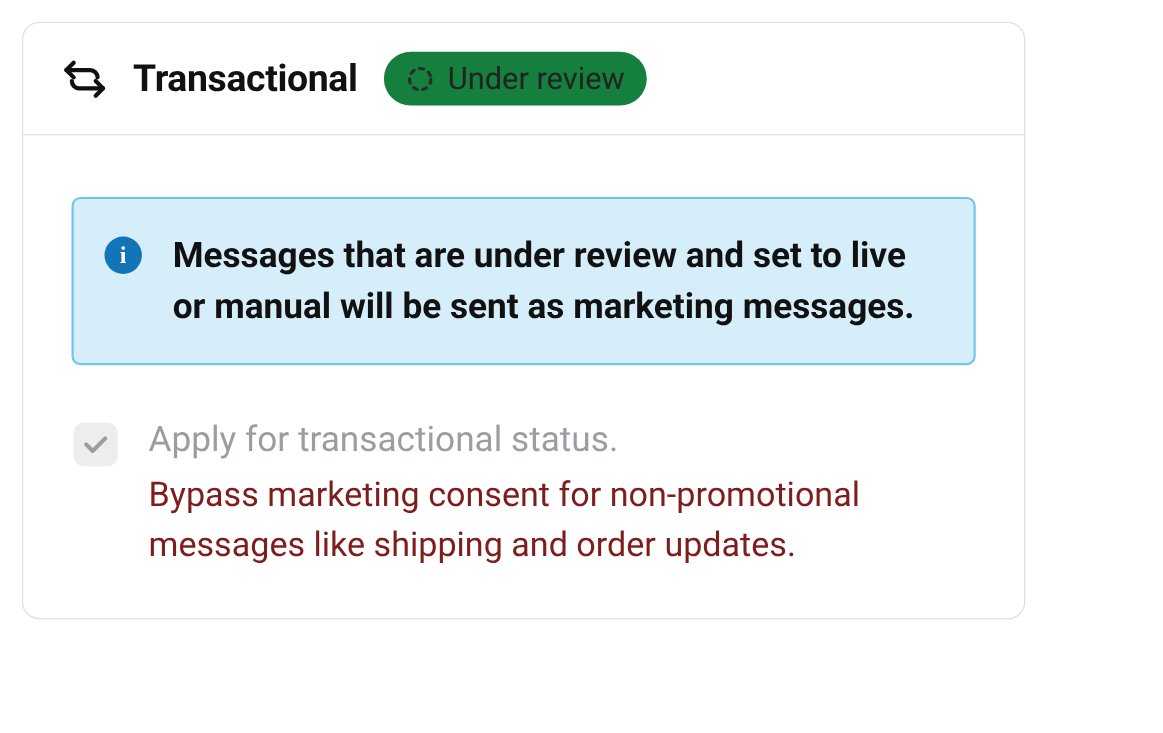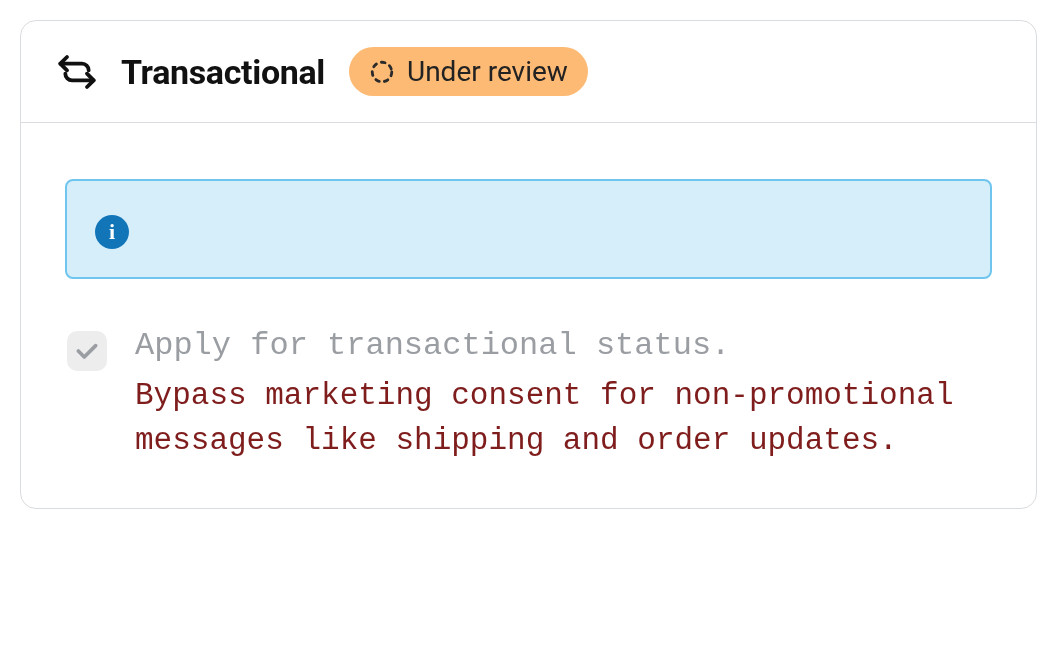--- a/index.html
+++ b/index.html
@@ -13,7 +13,7 @@
       padding: 20px;
     }
     .card {
-      width: 1017px;
+      width: 912px;
       border: 1px solid #d9dce0;
       border-radius: 16px;
       overflow: hidden;

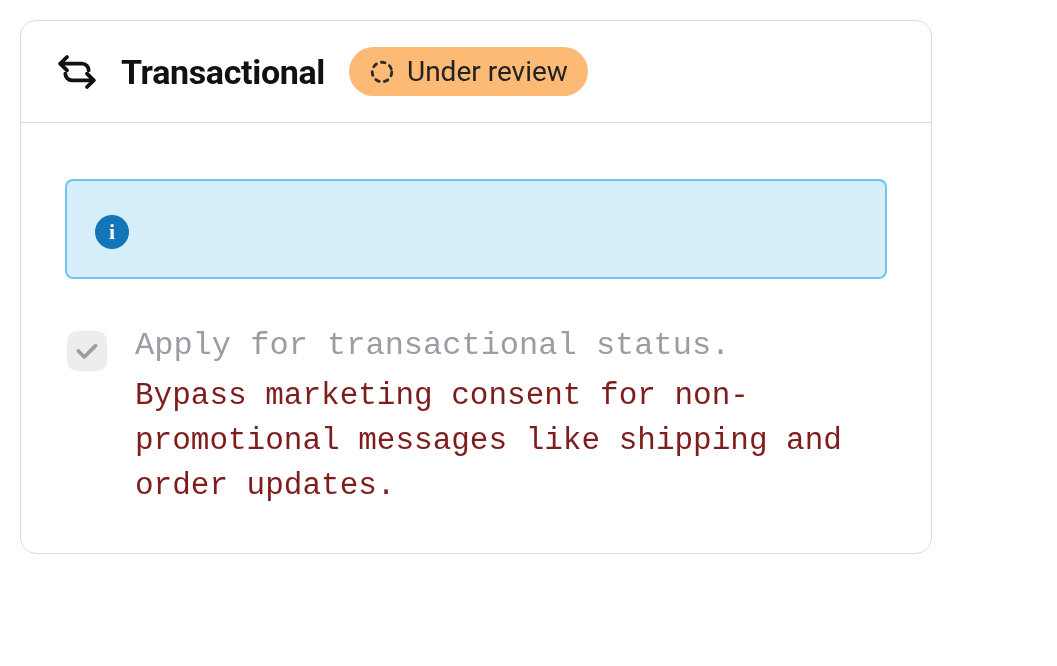--- a/index.html
+++ b/index.html
@@ -39,7 +39,7 @@
       display: inline-flex;
       align-items: center;
       gap: 12px;
-      background: #fdba74;
+      background: #15803d;
       border-radius: 999px;
       padding: 8px 20px;
       text-align: right;

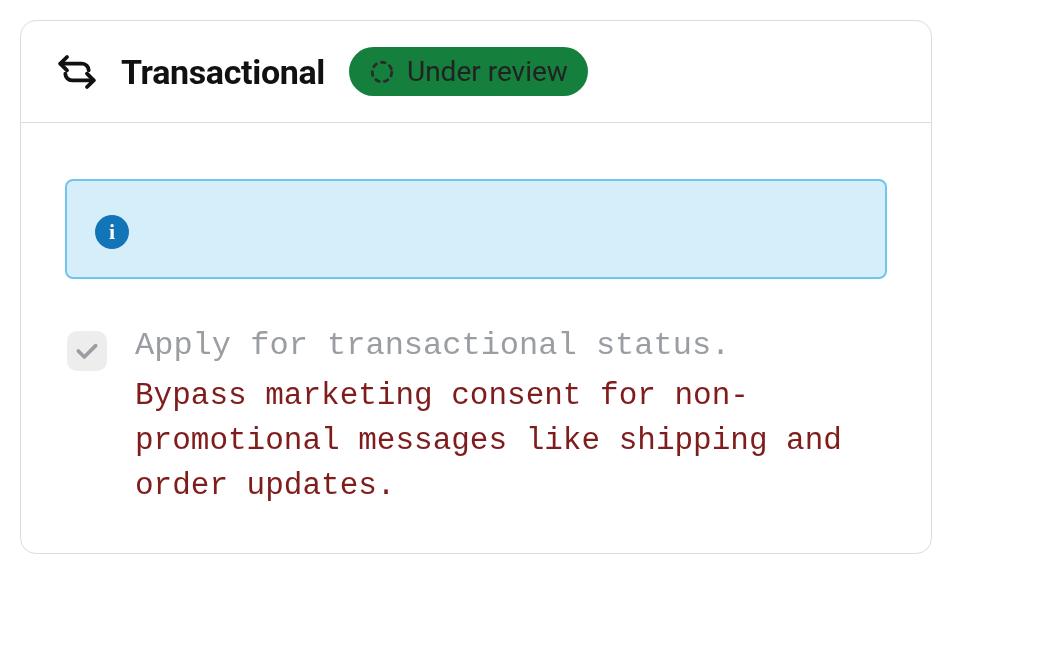--- a/index.html
+++ b/index.html
@@ -153,6 +153,7 @@
 
     <div class="info-banner">
       <div class="info-icon">i</div>
+      <div class="info-text">Messages that are under review and set to live or manual will be sent as marketing messages.</div>
     </div>
 
     <div class="checkbox-row">

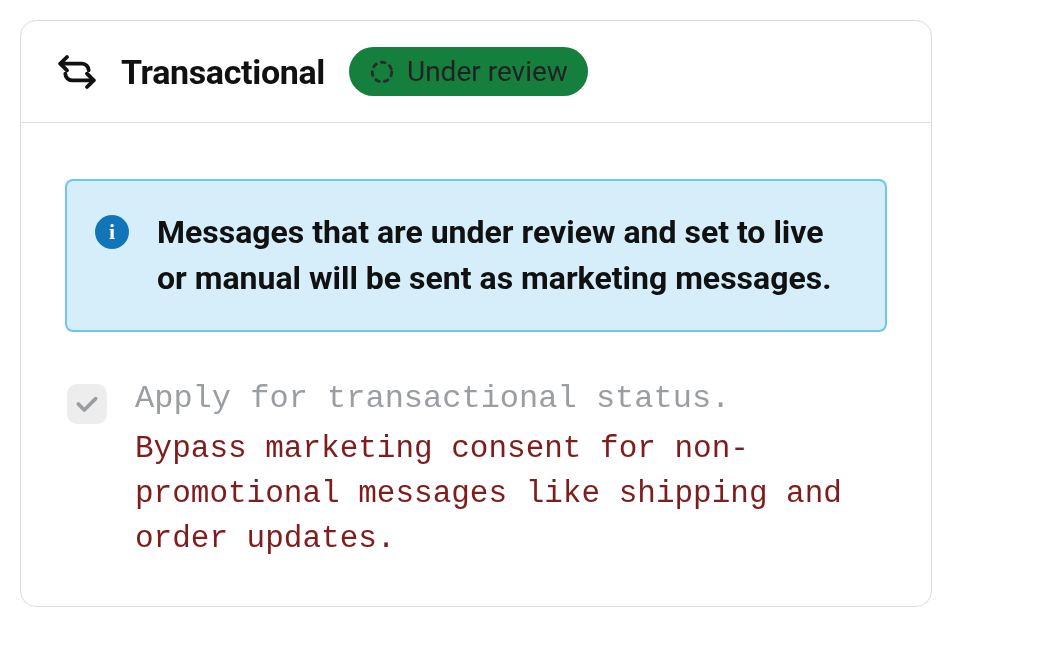--- a/index.html
+++ b/index.html
@@ -91,7 +91,6 @@
       gap: 28px;
       align-items: flex-start;
       padding-left: 2px;
-      font-family: Liberation Mono, monospace;
     }
     .checkbox {
       width: 40px;

